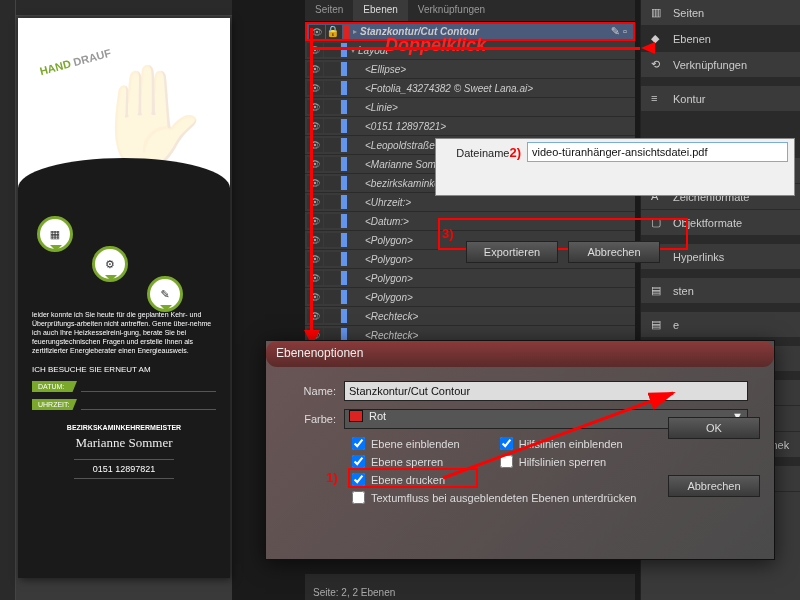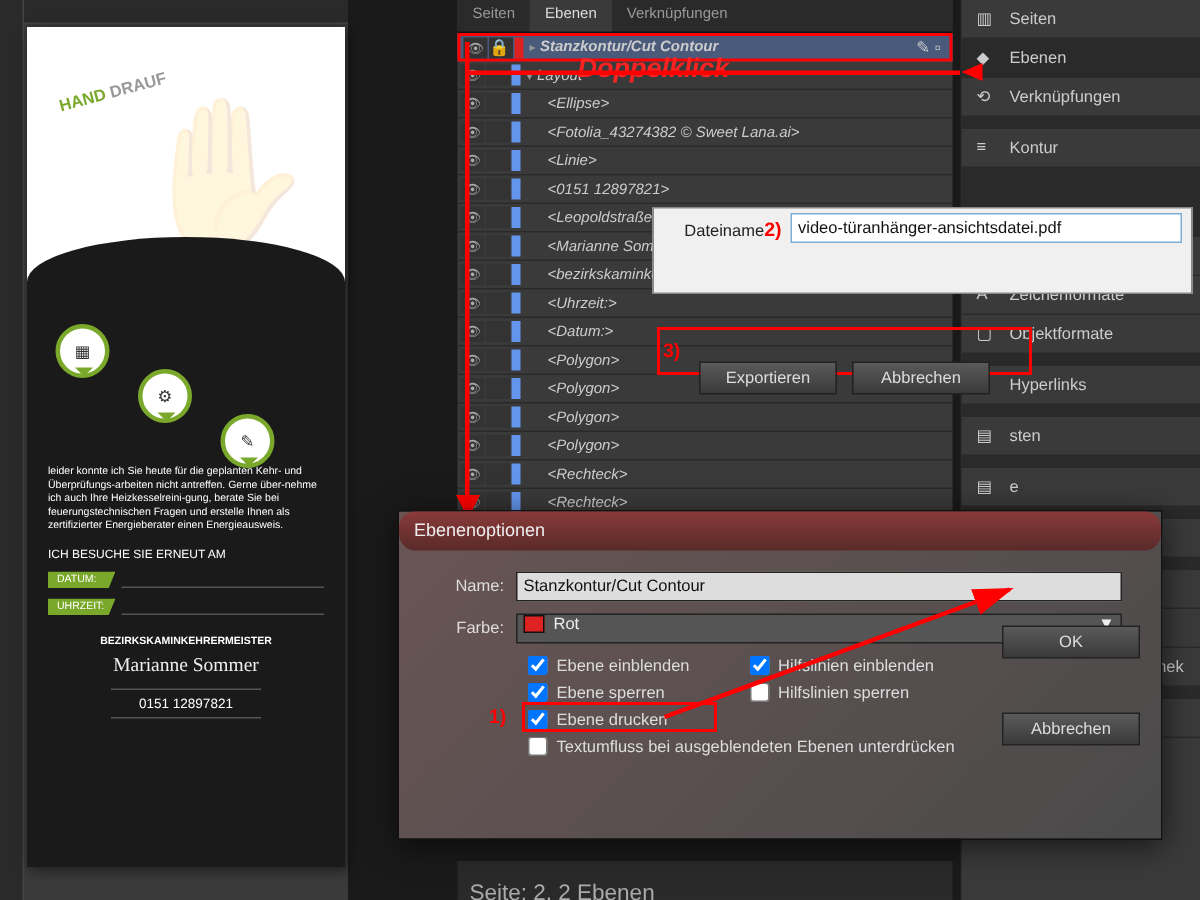--- a/index.html
+++ b/index.html
@@ -80,7 +80,7 @@
 .red-box-print{position:absolute;border:2px solid red;left:348px;top:468px;width:130px;height:20px;z-index:12;}
 .step1{position:absolute;left:326px;top:470px;color:red;font-weight:bold;font-size:13px;z-index:12;}
 .arrow3svg{position:absolute;left:438px;top:388px;z-index:12;pointer-events:none;}
-.statusbar{position:absolute;left:305px;bottom:0;width:330px;height:20px;background:#2a2a2a;color:#aaa;padding:13px 8px;font-size:15px;}
+.statusbar{position:absolute;left:305px;bottom:0;width:330px;height:20px;background:#2a2a2a;color:#aaa;padding:13px 8px;font-size:10px;}
 </style>
 </head>
 <body>

